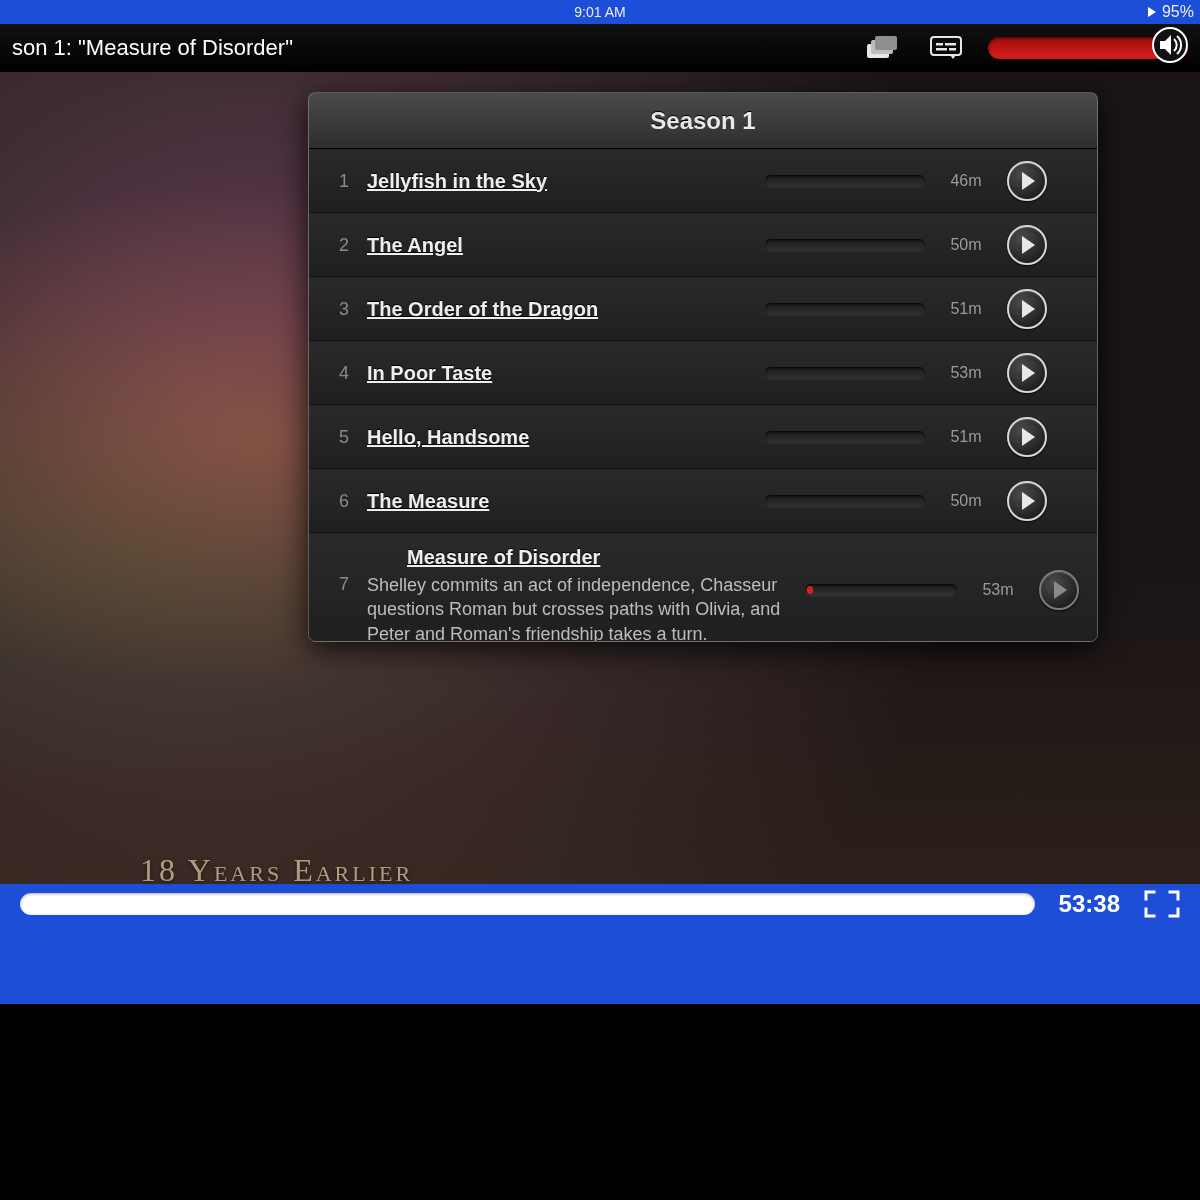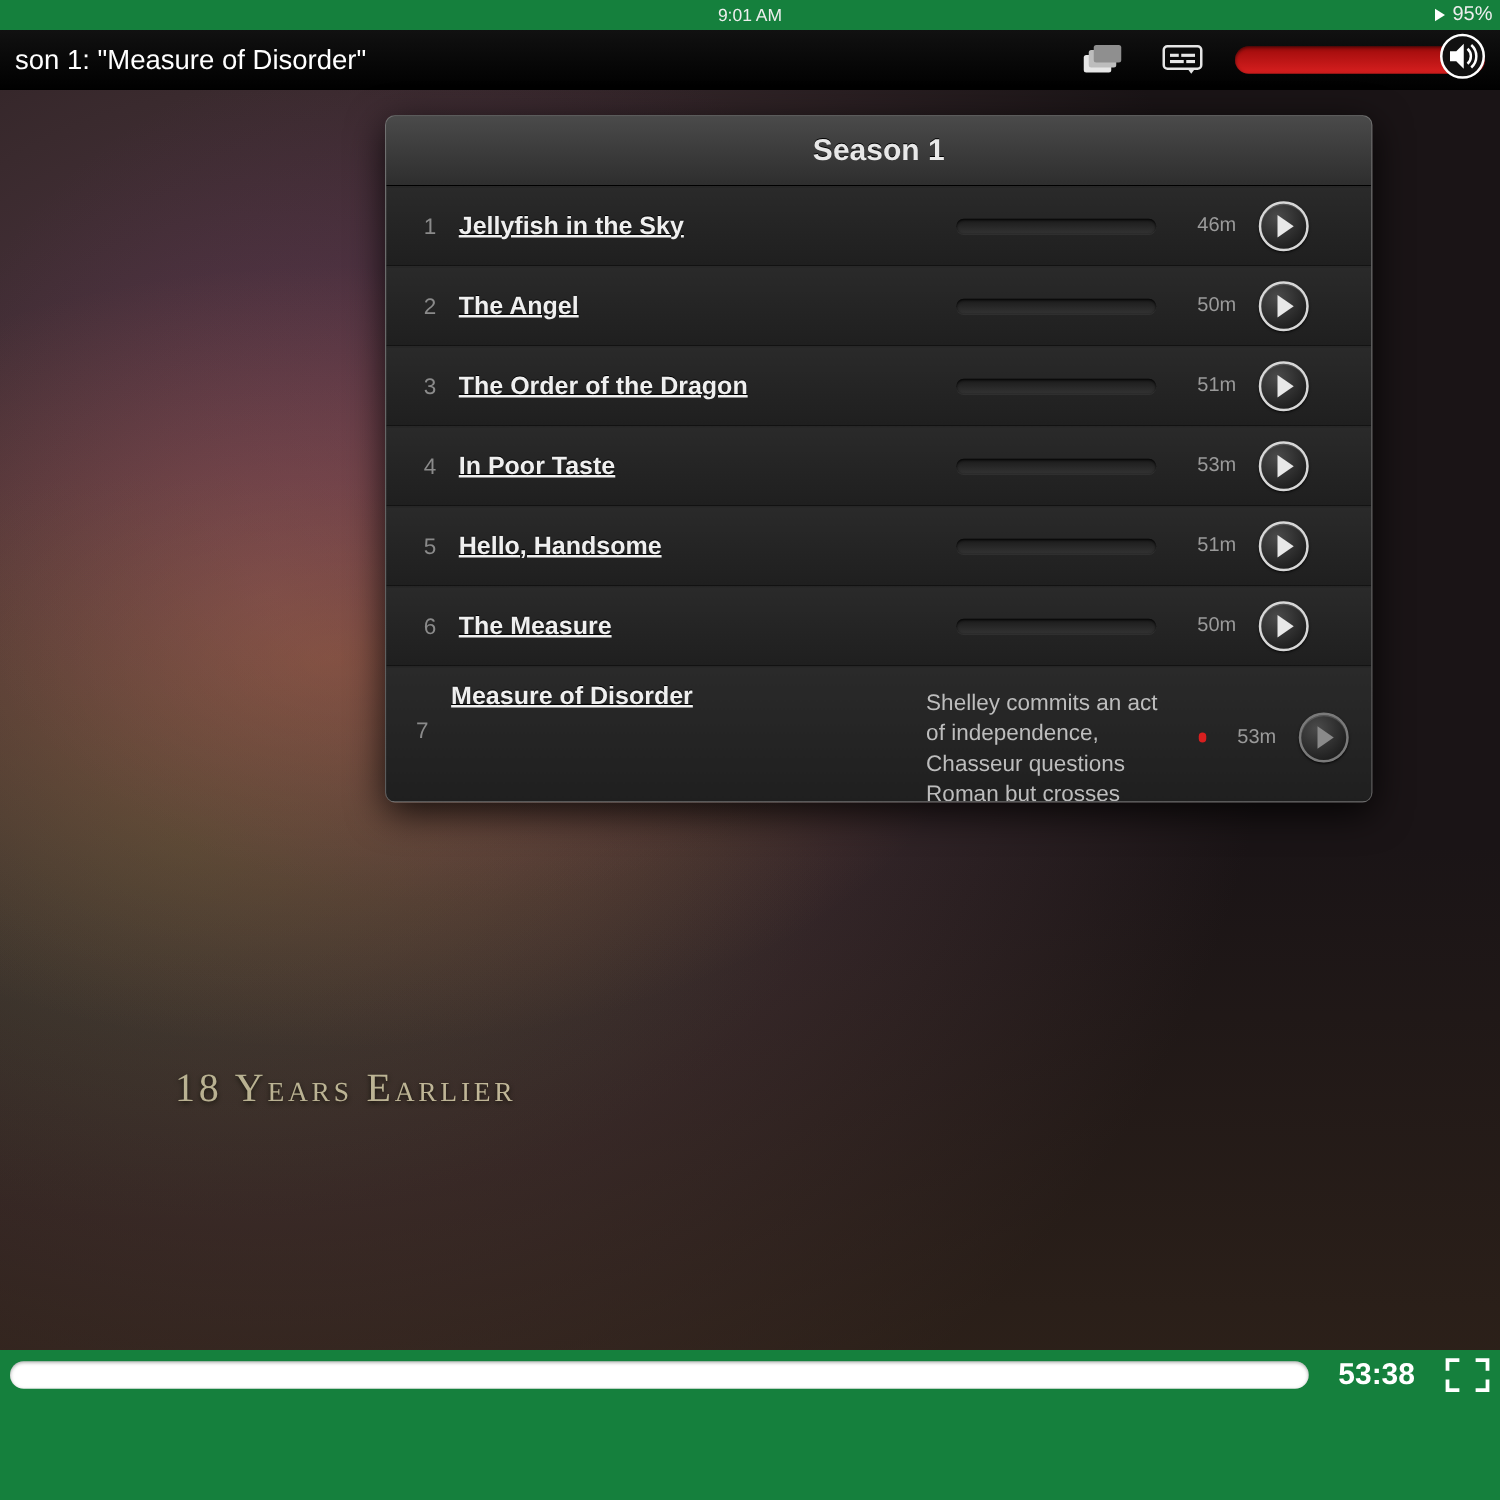--- a/index.html
+++ b/index.html
@@ -4,7 +4,7 @@
 <style>
   * { box-sizing: border-box; margin: 0; padding: 0; }
   html, body { width: 1200px; height: 1200px; overflow: hidden; background: #000; font-family: -apple-system, "Helvetica Neue", Helvetica, Arial, sans-serif; color: #fff; }
-  .stage { position: relative; width: 1200px; height: 1200px; background: #15803d; }
+  .stage { position: relative; width: 1200px; height: 1004px; background: #1d4ed8; }
 
   
   .statusbar { position: absolute; top: 0; left: 0; right: 0; height: 24px; display: flex; align-items: center; justify-content: center; font-size: 14px; color: #eee; }

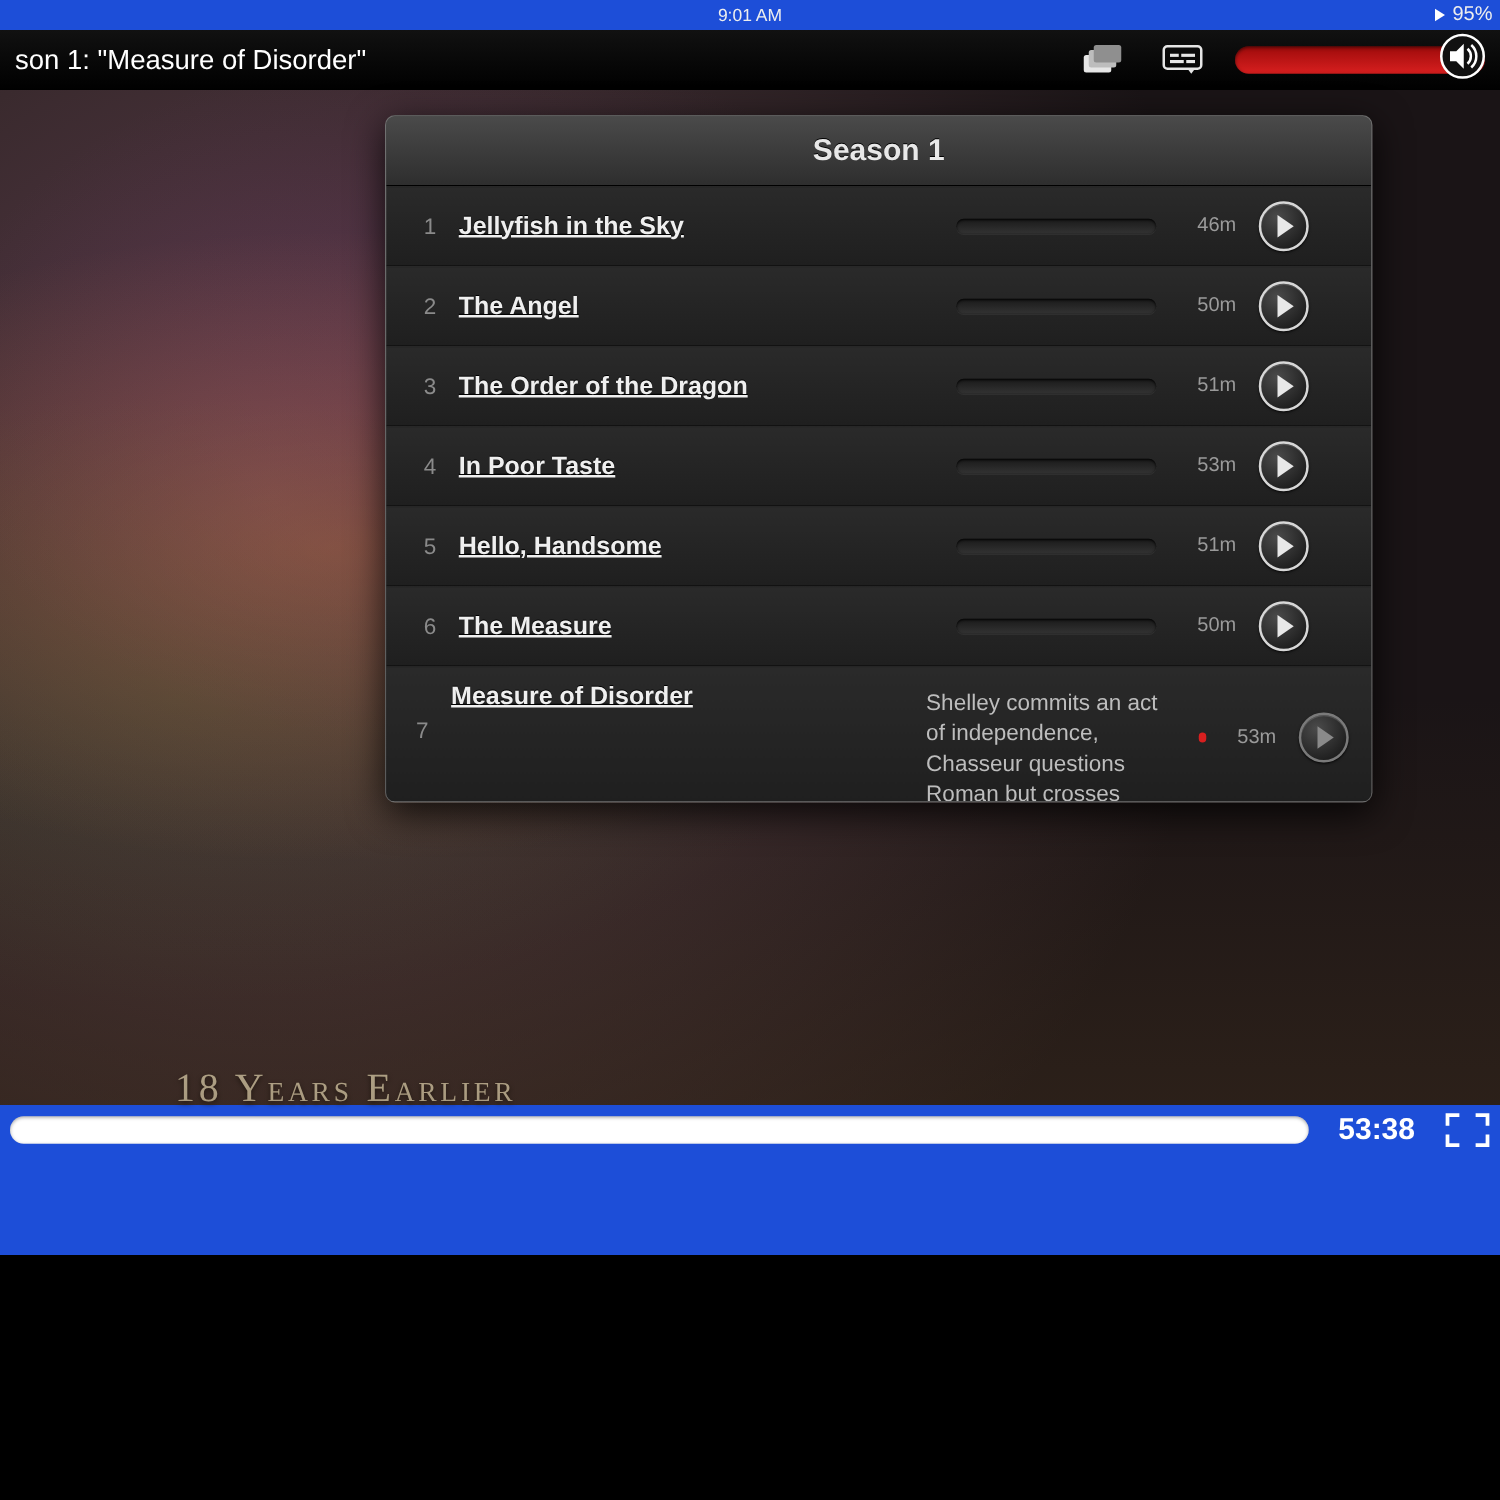--- a/index.html
+++ b/index.html
@@ -47,7 +47,7 @@
   .ep .prog { flex:1; height: 12px; background: linear-gradient(#1a1a1a,#333); border-radius: 7px; box-shadow: inset 0 1px 2px rgba(0,0,0,.9), 0 1px 0 rgba(255,255,255,.06); position:relative;}
   .ep .prog.small { max-width: 160px;}
   .ep .prog .fill { position:absolute; left:2px; top:2px; bottom:2px; width:6px; background:#d81f1f; border-radius:5px;}
-  .ep .dur { width: 46px; text-align:right; color:#9a9a9a; font-size:16px;}
+  .ep .dur { width: 46px; text-align:center; color:#9a9a9a; font-size:16px;}
   .ep .playbtn { width:40px; height:40px; border:2px solid #d7d7d7; border-radius:50%; display:flex; align-items:center; justify-content:center; background: radial-gradient(circle at 35% 30%, #4b4b4b, #111); box-shadow: 0 1px 2px rgba(0,0,0,.8), inset 0 1px 0 rgba(255,255,255,.15);}
   .ep .playbtn.dim { border-color:#7a7a7a;}
   .ep .playbtn .tri { width:0;height:0;border-left:13px solid #e8e8e8;border-top:9px solid transparent;border-bottom:9px solid transparent; margin-left:3px;}

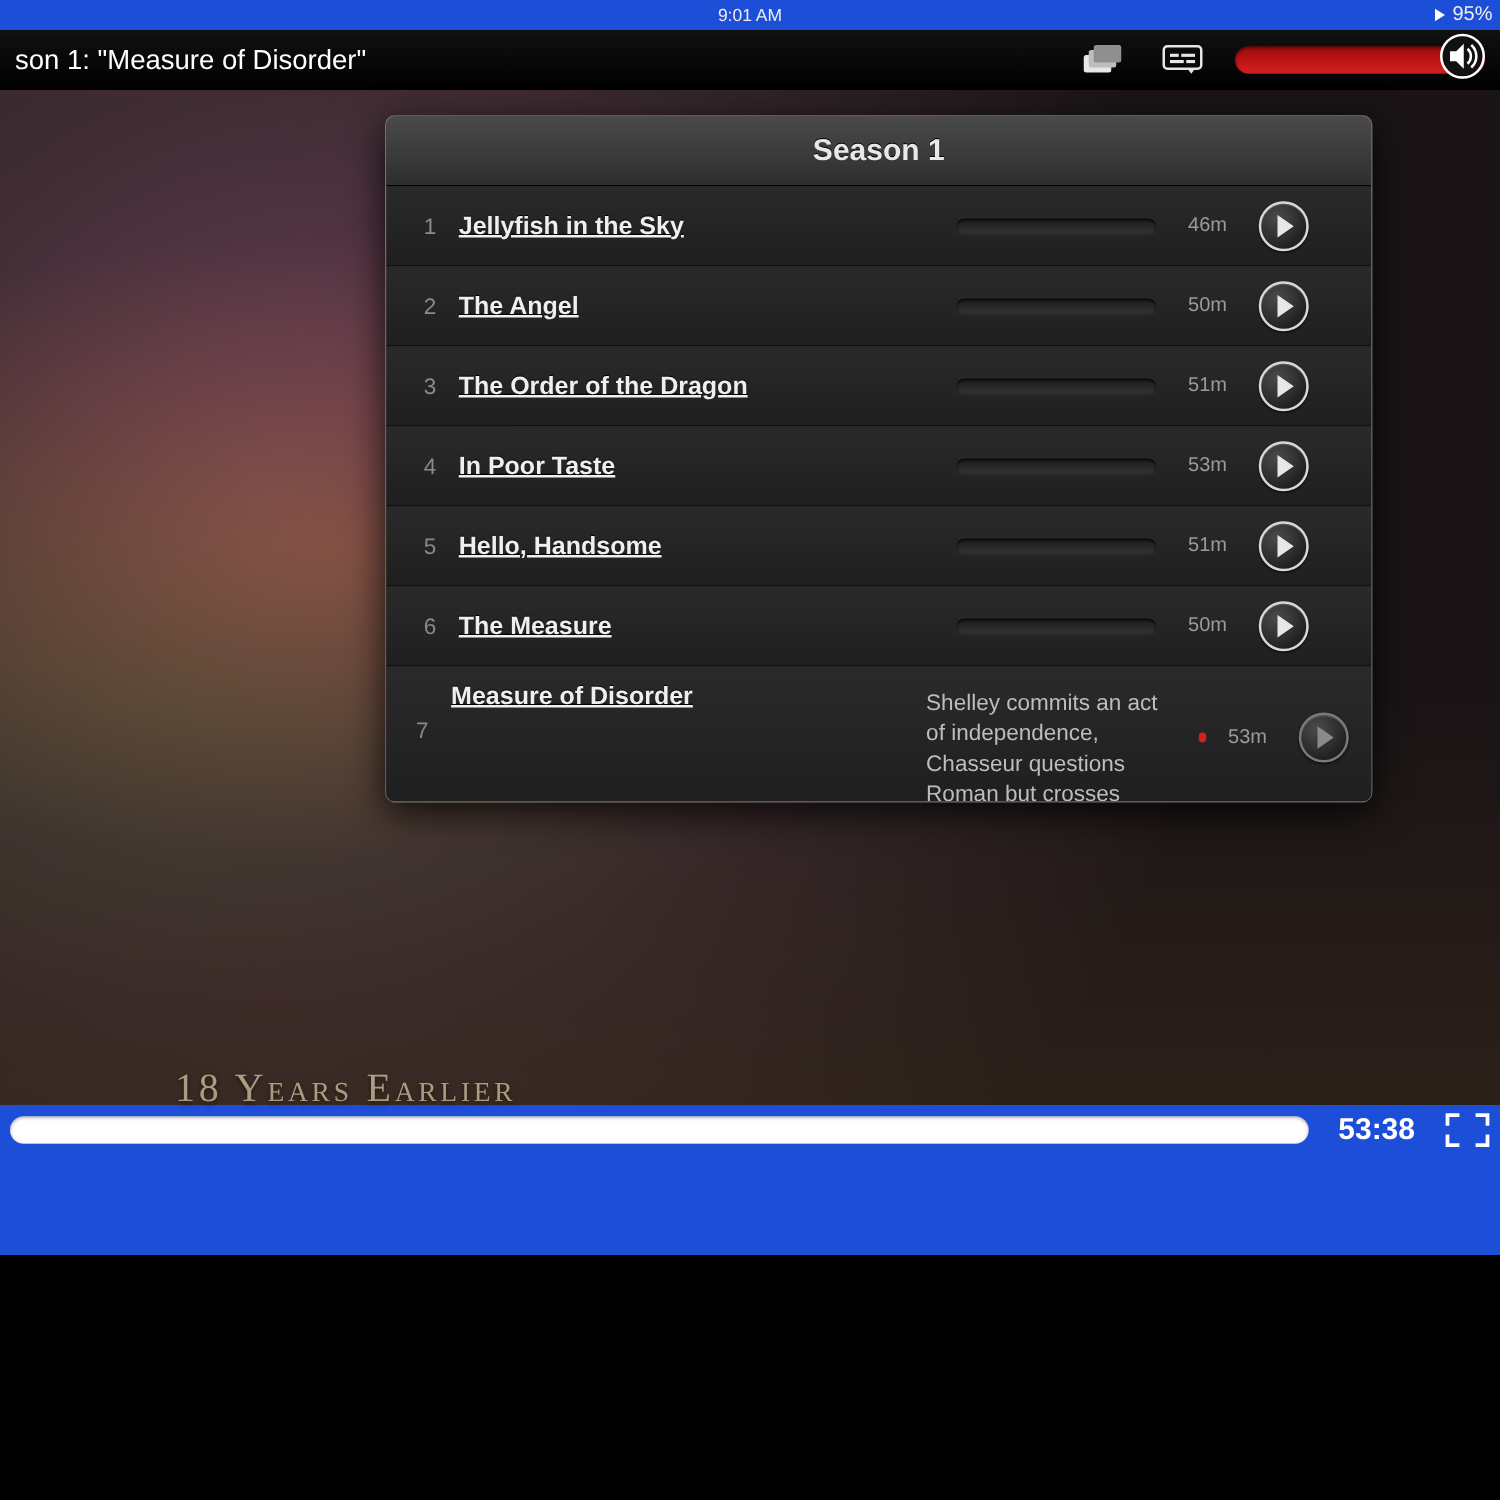--- a/index.html
+++ b/index.html
@@ -53,7 +53,7 @@
   .ep .playbtn .tri { width:0;height:0;border-left:13px solid #e8e8e8;border-top:9px solid transparent;border-bottom:9px solid transparent; margin-left:3px;}
   .ep .playbtn.dim .tri { border-left-color:#8a8a8a;}
   .ep.current .rightcol{ display:flex; flex-direction:row; align-items:center; gap:18px; margin-top:24px;}
-  .ep.current .midcol{ display:flex; flex-direction:row;}
+  .ep.current .midcol{ display:flex; flex-direction:column;align-items:flex-end;}
 
   
   .bottombar { position:absolute; left:0; right:0; bottom:70px; height:60px; display:flex; align-items:center; padding: 0 8px; gap: 24px;}

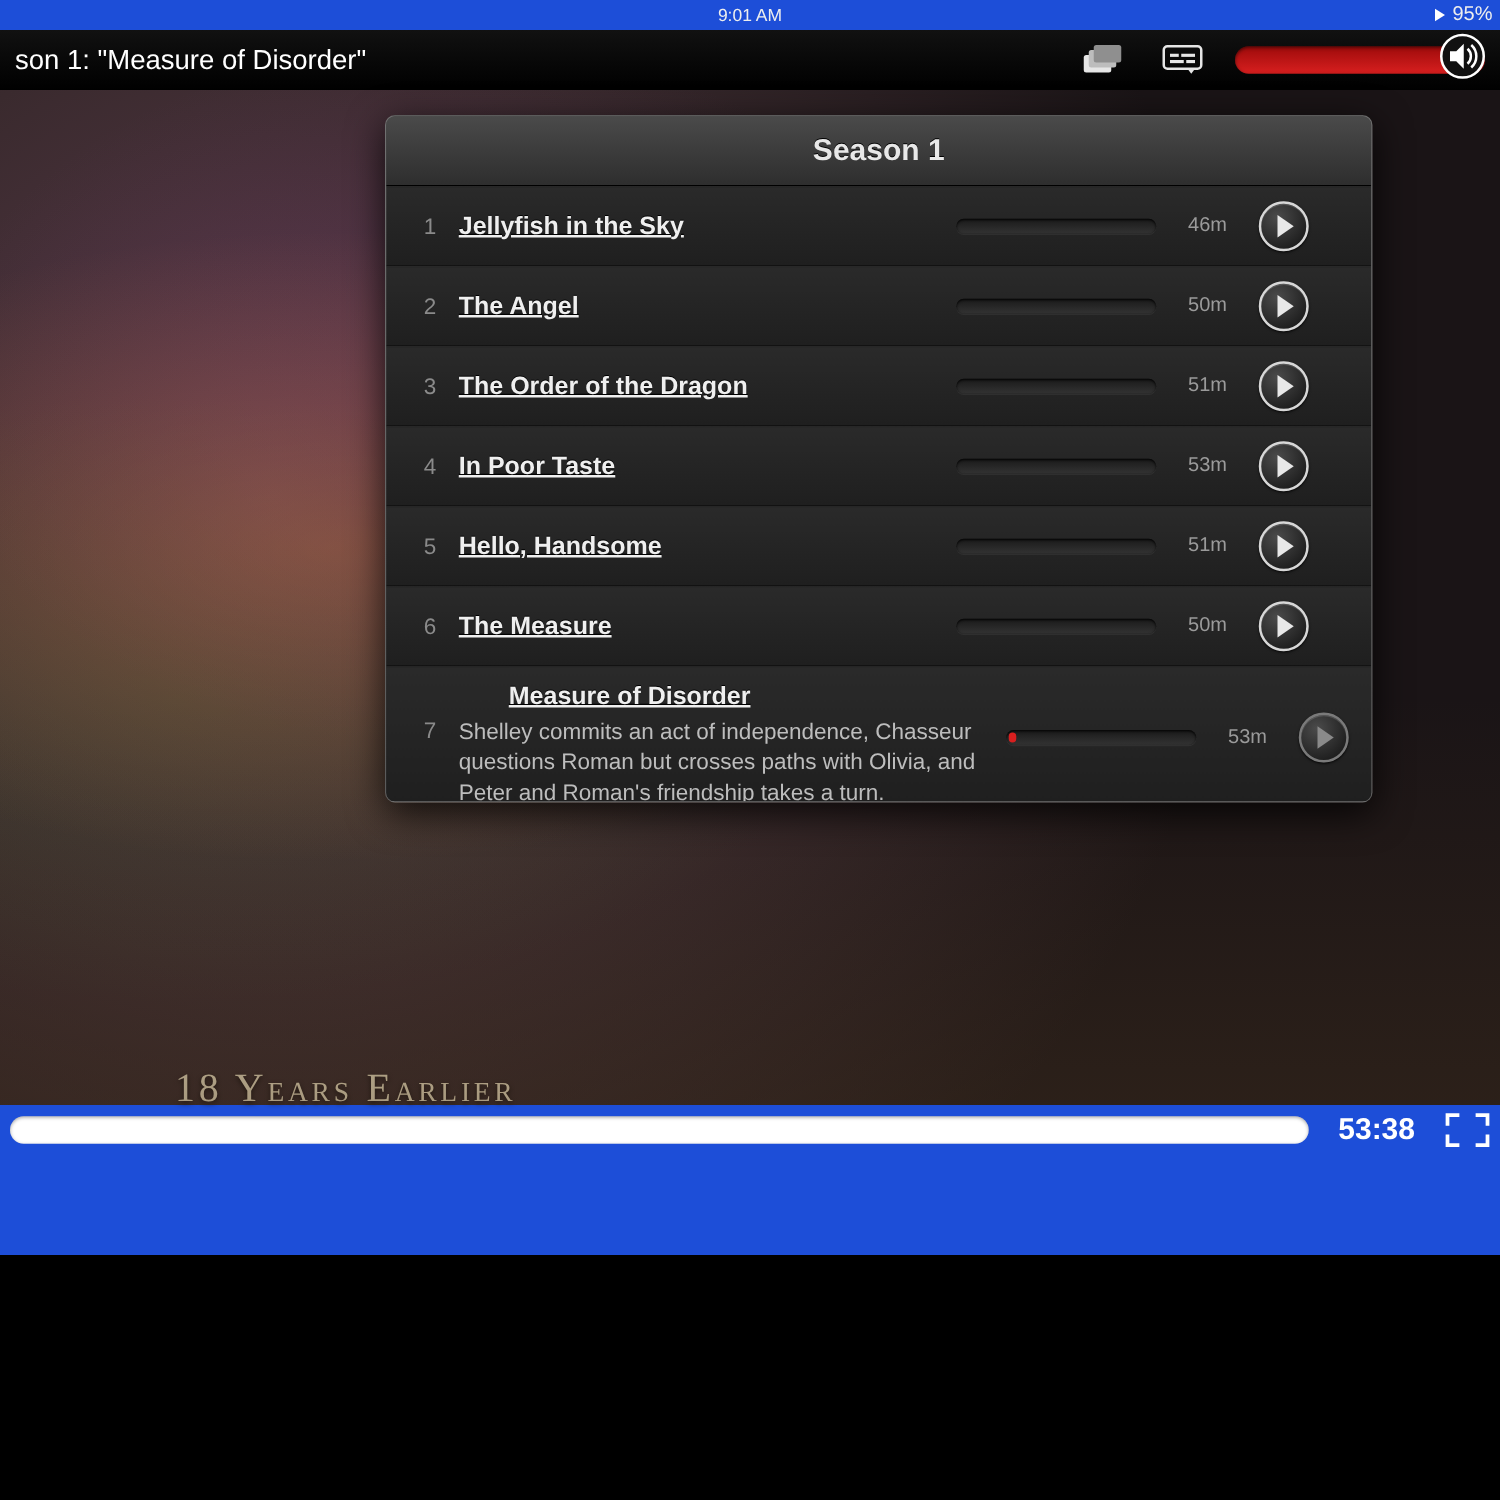--- a/index.html
+++ b/index.html
@@ -56,7 +56,7 @@
   .ep.current .midcol{ display:flex; flex-direction:column;align-items:flex-end;}
 
   
-  .bottombar { position:absolute; left:0; right:0; bottom:70px; height:60px; display:flex; align-items:center; padding: 0 8px; gap: 24px;}
+  .bottombar { position:absolute; left:0; right:0; bottom:70px; height:60px; display:flex; align-items:center; padding: 0 20px; gap: 24px;}
   .scrub { flex:1; height: 22px; background:#fff; border-radius: 14px; box-shadow: inset 0 1px 3px rgba(0,0,0,.35);}
   .timecode { font-size: 24px; font-weight:700; color:#fff;}
   .fullscreen { width:36px; height:28px; position:relative;}

